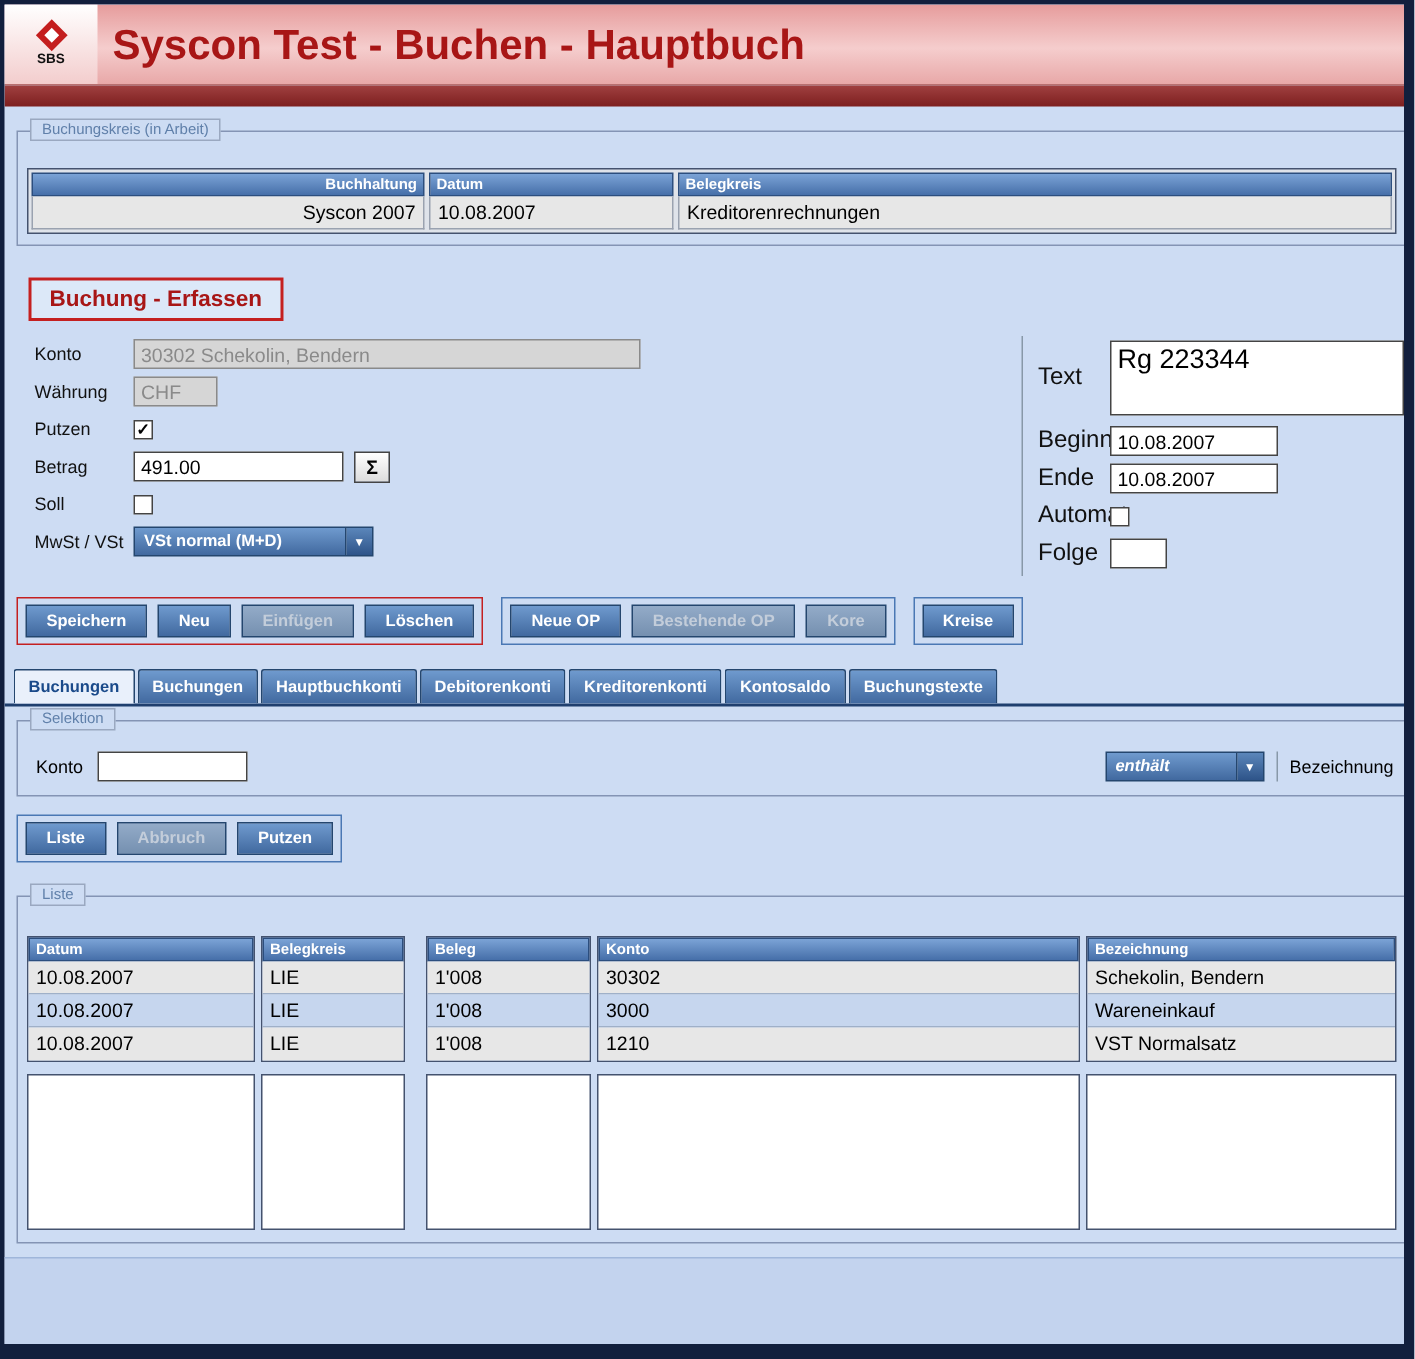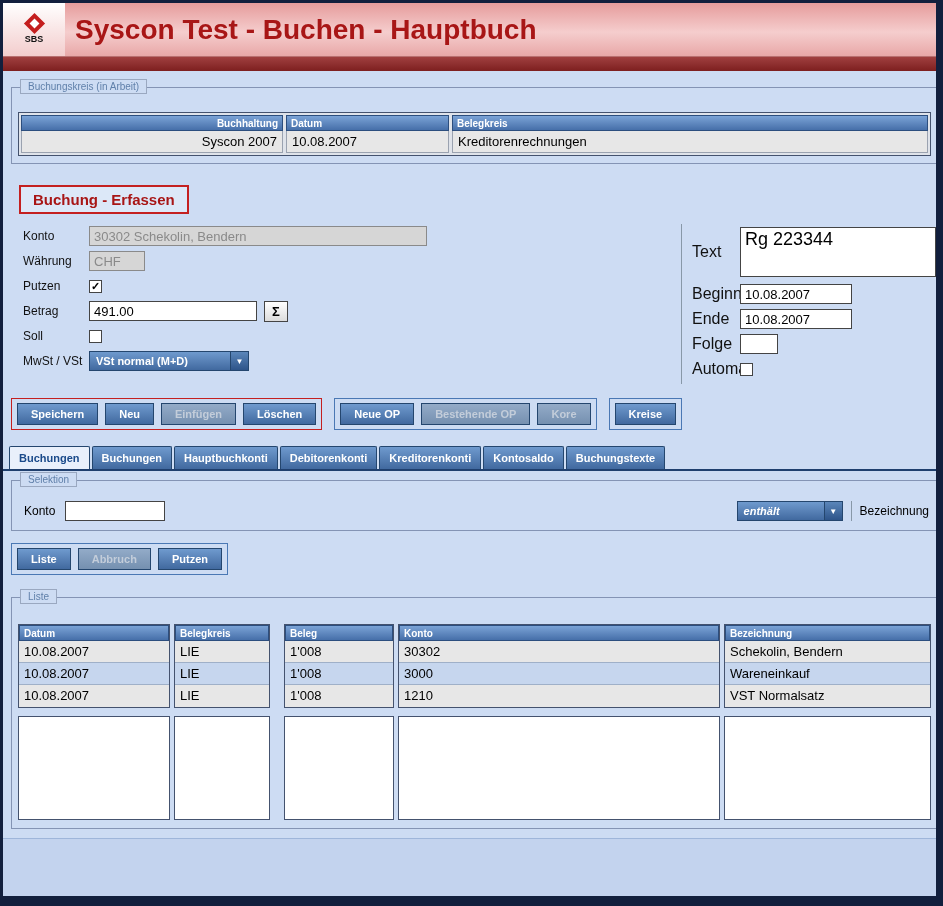--- a/index.html
+++ b/index.html
@@ -147,7 +147,7 @@
         </div>
         <div class="frow">
           <span class="flabel">Betrag</span>
-          <input class="tinput" style="width: 168px;" value="491.00">
+          <input class="tinput" style="width: 140px;" value="491.00">
           <span class="sigma-btn">
               <span>Σ</span>
             </span>

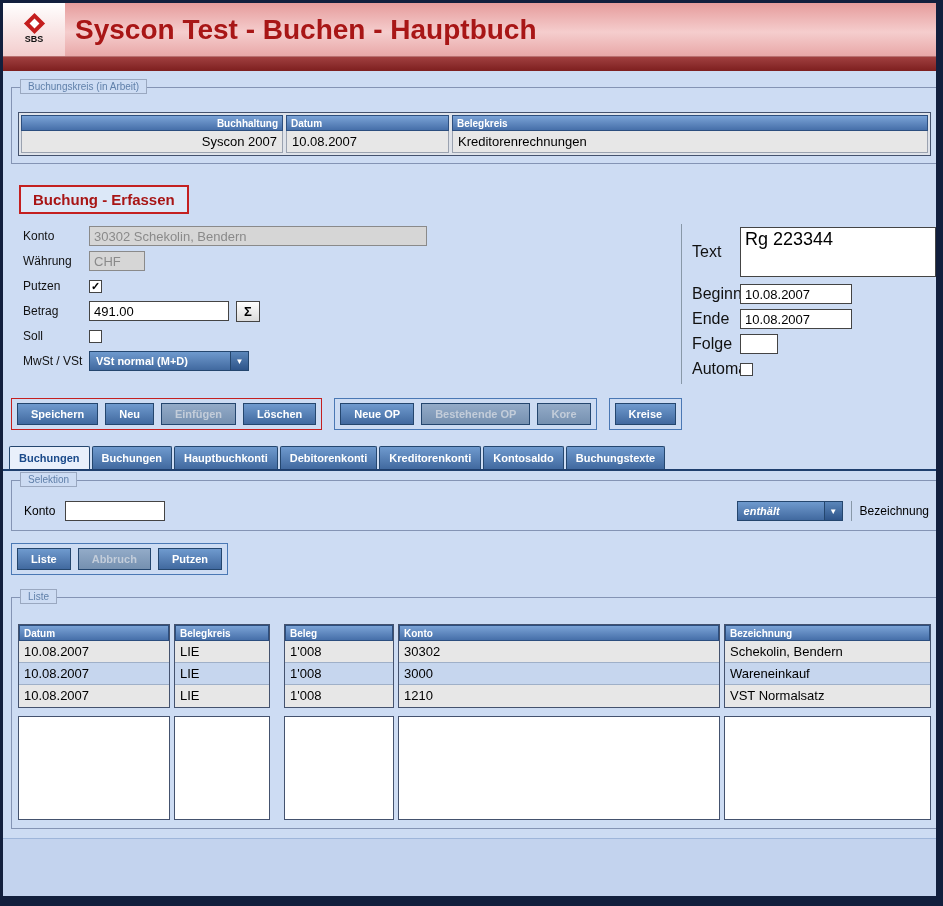--- a/index.html
+++ b/index.html
@@ -178,12 +178,12 @@
           <input class="tinput" style="width: 112px;" value="10.08.2007">
         </div>
         <div class="frow">
+          <span class="flabel-r">Automat</span>
+          <span class="checkbox"></span>
+        </div>
+        <div class="frow">
           <span class="flabel-r">Folge</span>
           <input class="tinput" style="width: 38px;">
-        </div>
-        <div class="frow">
-          <span class="flabel-r">Automat</span>
-          <span class="checkbox"></span>
         </div>
       </div>
     </div>

